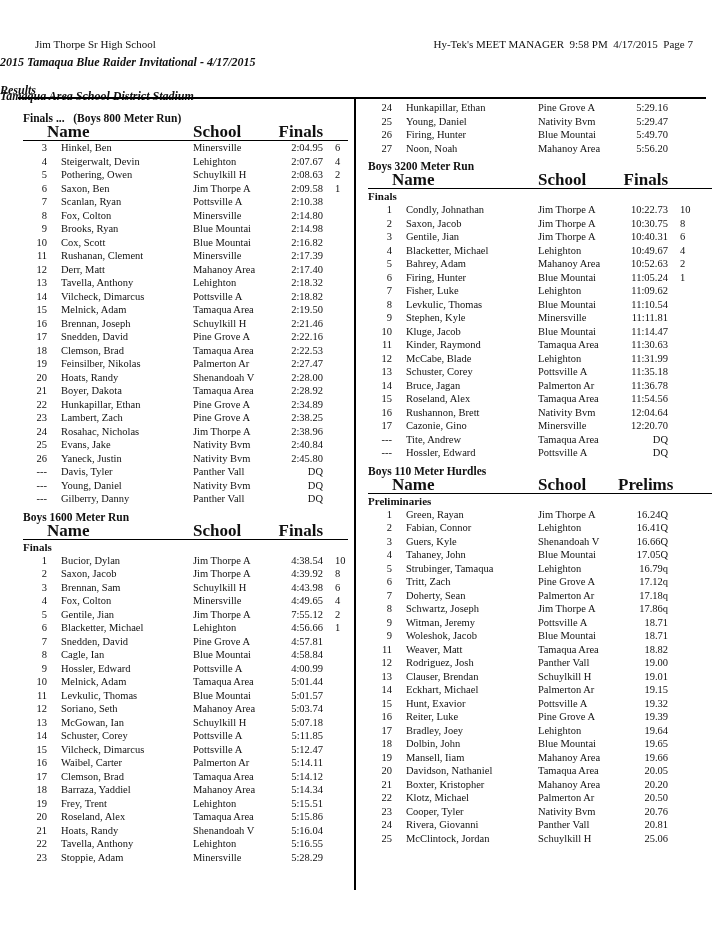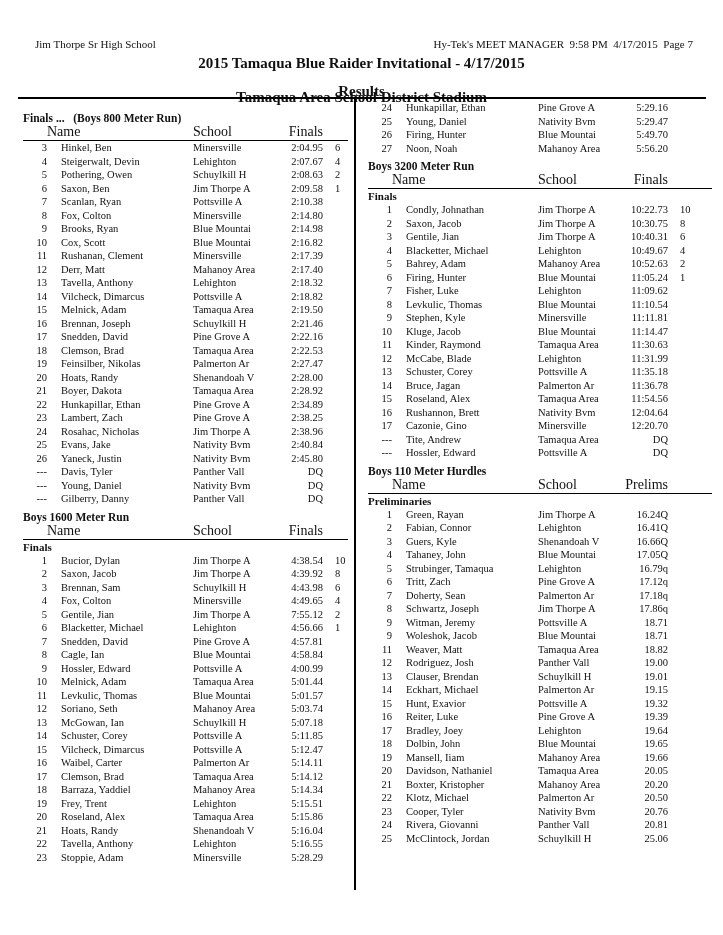--- a/index.html
+++ b/index.html
@@ -31,10 +31,10 @@
     position: absolute;
     left: 0;
     right: 0;
-    text-align: center;
     font-weight: bold;
-    font-size: 15px;
+    font-size: 12px;
     white-space: pre;
+    font-style: italic;
   }
   .title-line  { top: 55px; }
   .venue-line  { top: 69px; margin-top: 20px; }

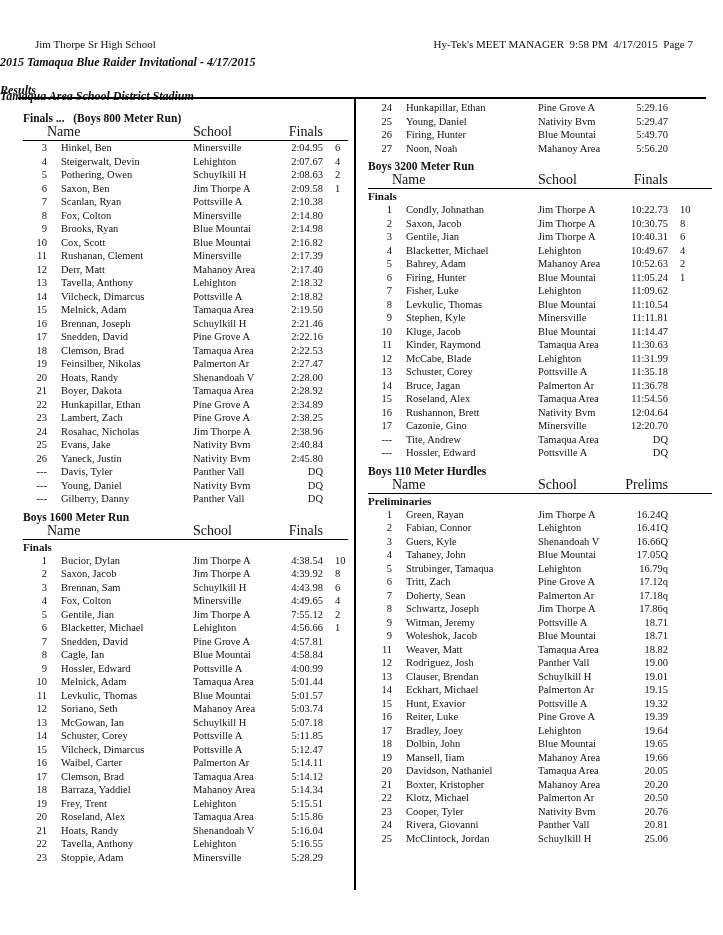--- a/index.html
+++ b/index.html
@@ -73,8 +73,8 @@
   .col-headers {
     display: grid;
     grid-template-columns: 24px 14px 132px 80px 50px 1fr;
-    font-weight: normal;
-    font-size: 14px;
+    font-weight: bold;
+    font-size: 17px;
     line-height: 12px;
     border-bottom: 1.5px solid #000;
     padding-bottom: 2px;

